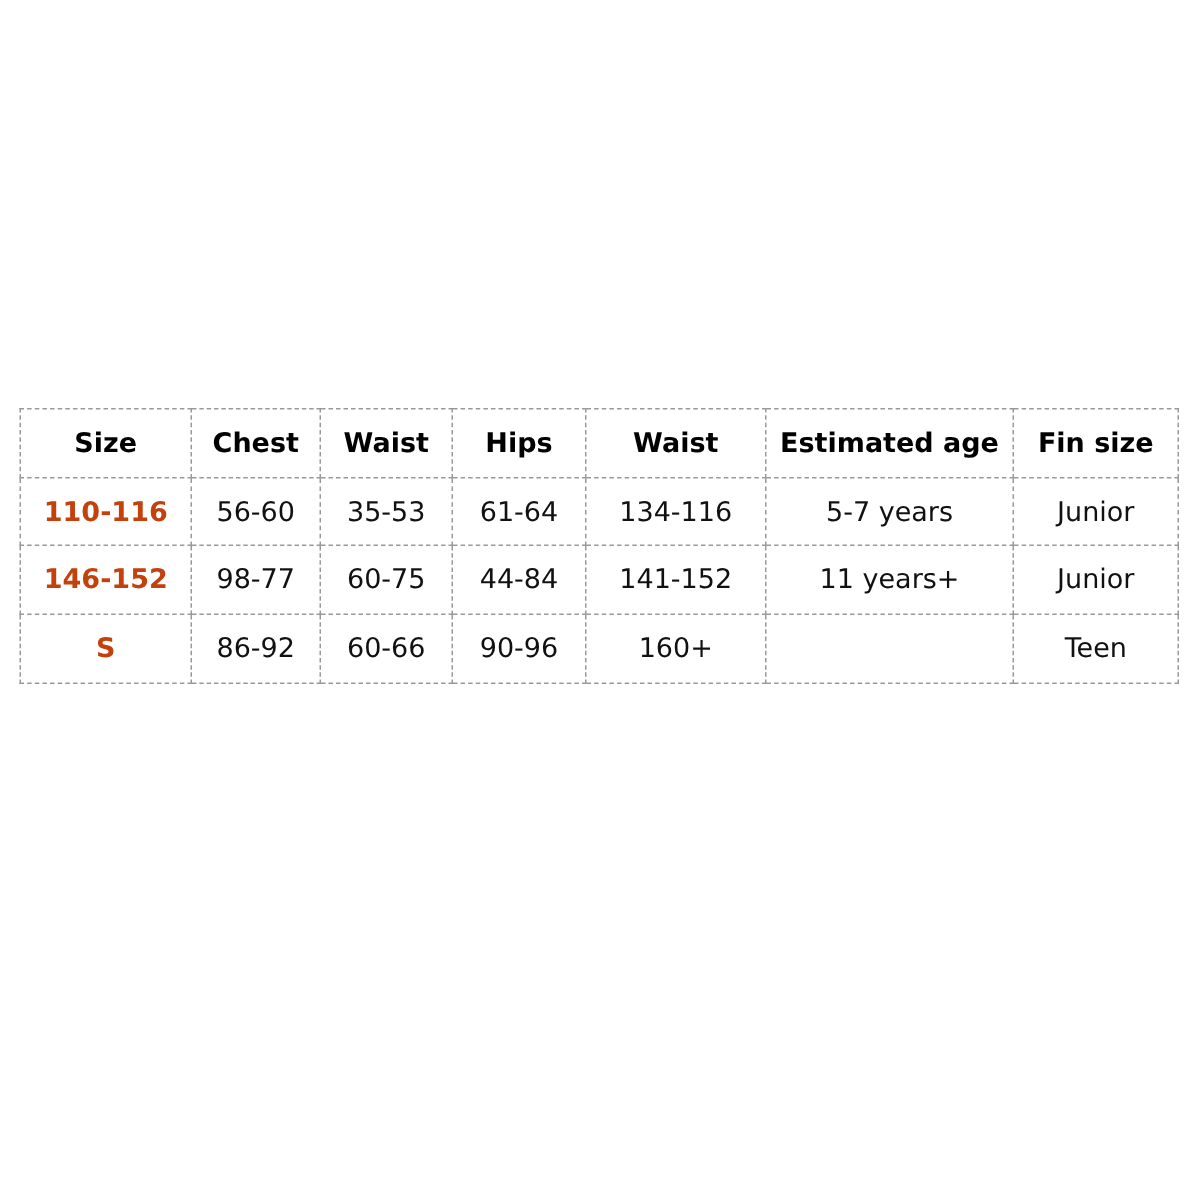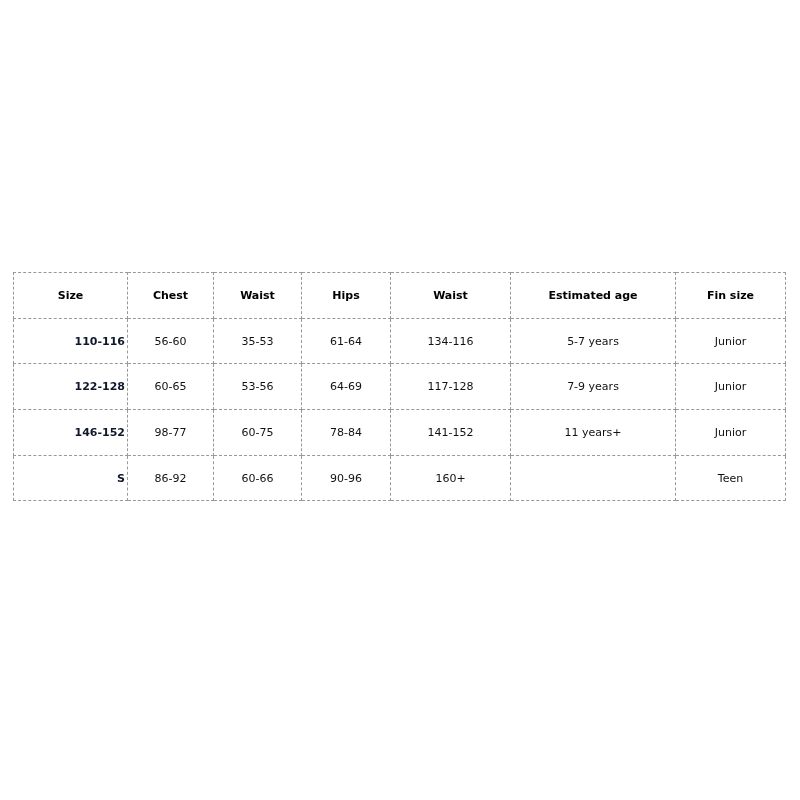--- a/index.html
+++ b/index.html
@@ -29,7 +29,7 @@
     vertical-align: middle;
     height: 44.7px;
     padding: 0 2px;
-    font-size: 11px;
+    font-size: 18px;
     color: #111111;
     font-weight: normal;
     white-space: nowrap;

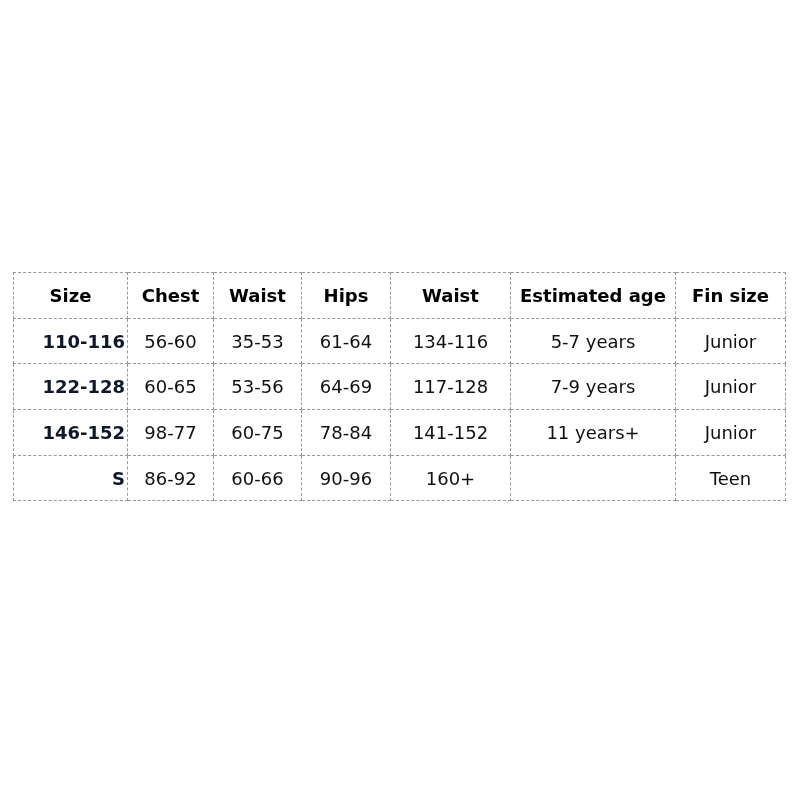--- a/index.html
+++ b/index.html
@@ -41,8 +41,7 @@
   }
   table.size-chart td.size-col {
     font-weight: bold;
-    color: #0f172a;
-    text-align: right;
+    color: #c2410c;
   }
 </style>
 </head>

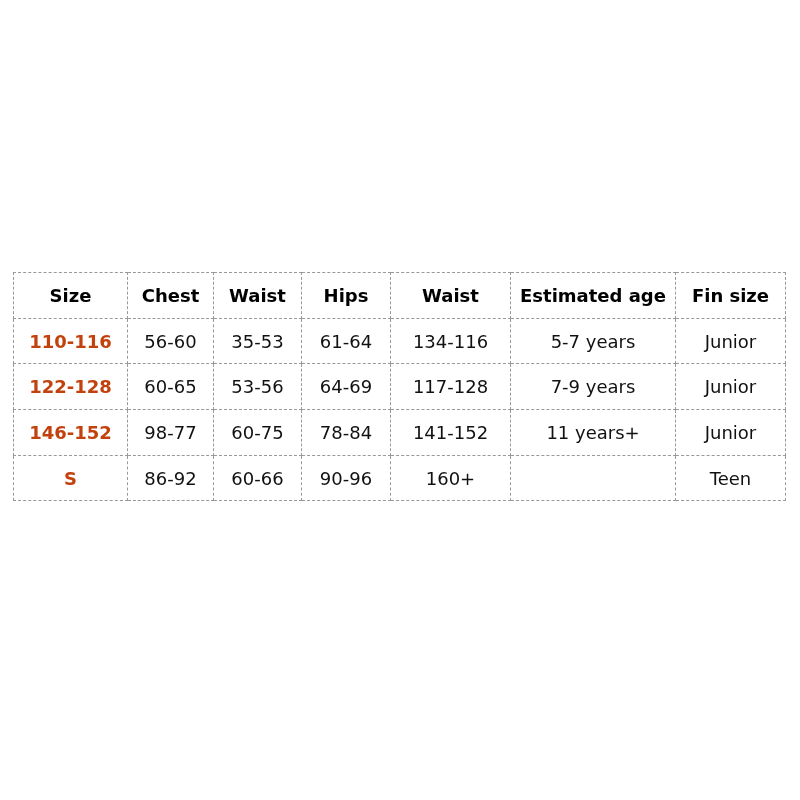--- a/index.html
+++ b/index.html
@@ -80,15 +80,6 @@
         <td>Junior</td>
       </tr>
       <tr>
-        <td class="size-col">122-128</td>
-        <td>60-65</td>
-        <td>53-56</td>
-        <td>64-69</td>
-        <td>117-128</td>
-        <td>7-9 years</td>
-        <td>Junior</td>
-      </tr>
-      <tr>
         <td class="size-col">146-152</td>
         <td>98-77</td>
         <td>60-75</td>

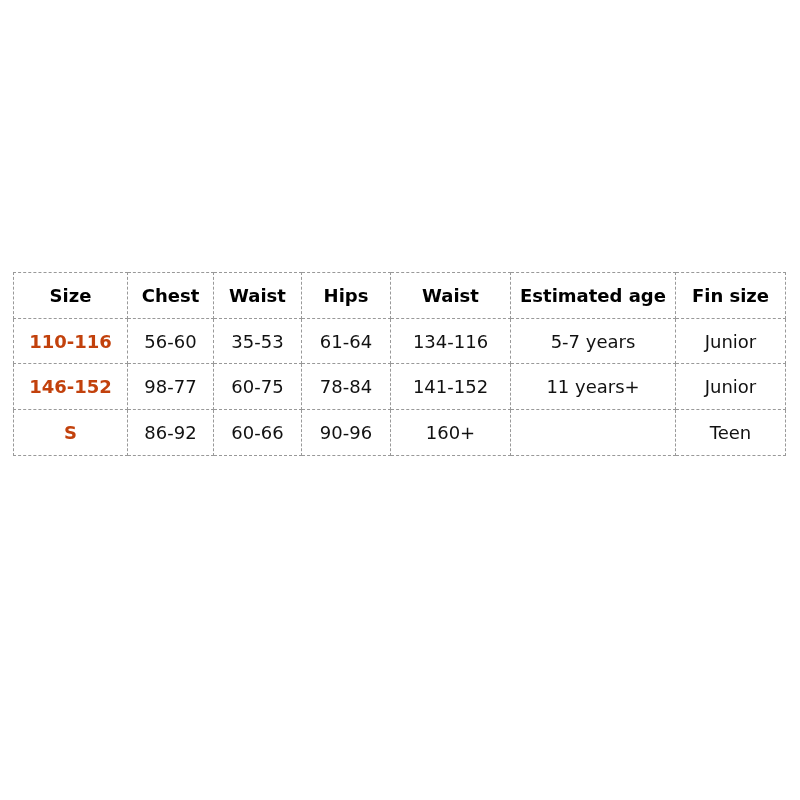--- a/index.html
+++ b/index.html
@@ -83,7 +83,7 @@
         <td class="size-col">146-152</td>
         <td>98-77</td>
         <td>60-75</td>
-        <td>78-84</td>
+        <td>44-84</td>
         <td>141-152</td>
         <td>11 years+</td>
         <td>Junior</td>

